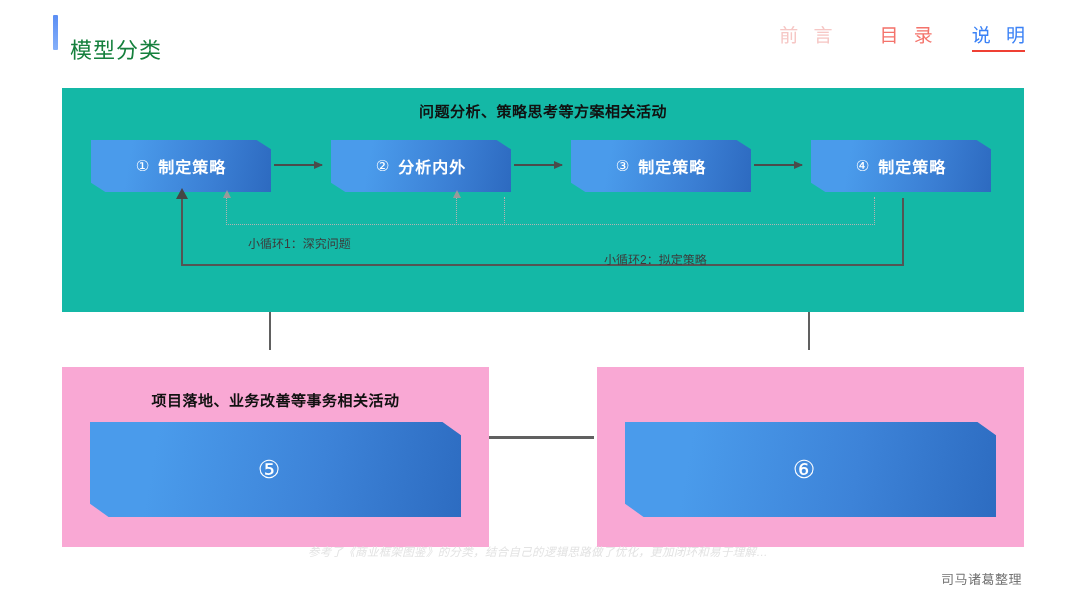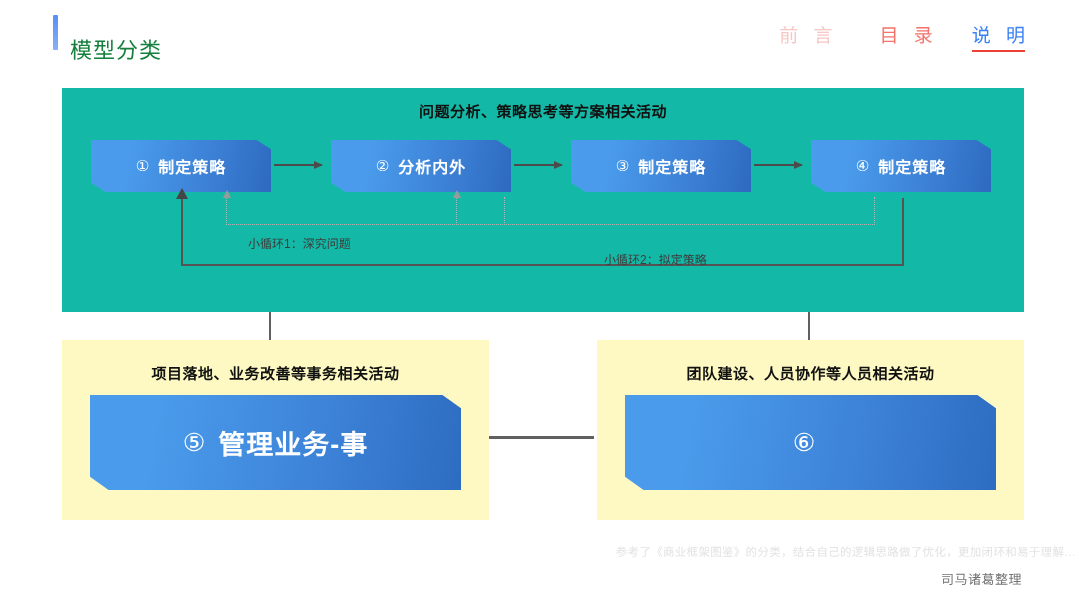--- a/index.html
+++ b/index.html
@@ -153,9 +153,9 @@
 
   
   .bottom-panel {
-    position: absolute; top: 340px;
+    position: absolute; top: 367px;
     width: 427px; height: 180px;
-    background: #fef9c3;
+    background: #f9a8d4;
   }
   #bottom-panel-left  { left: 62px; }
   #bottom-panel-right { left: 597px; }

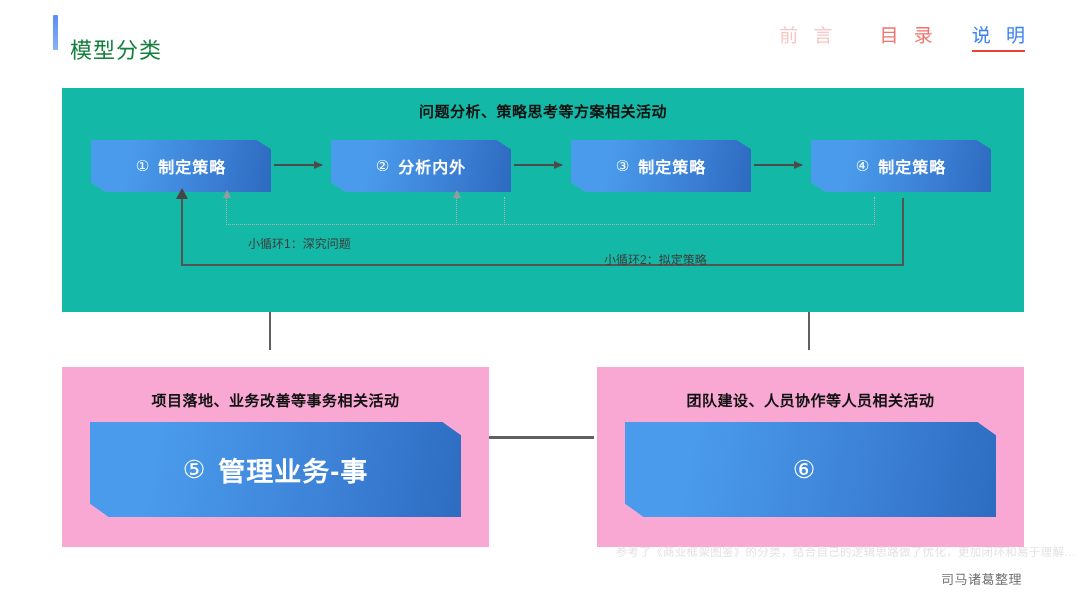--- a/index.html
+++ b/index.html
@@ -257,7 +257,6 @@
 </div>
 
 <div class="bottom-panel" id="bottom-panel-right">
-  <div class="bottom-panel-title">团队建设、人员协作等人员相关活动</div>
   <div class="bottom-box">
     <span class="num">⑥</span>
   </div>

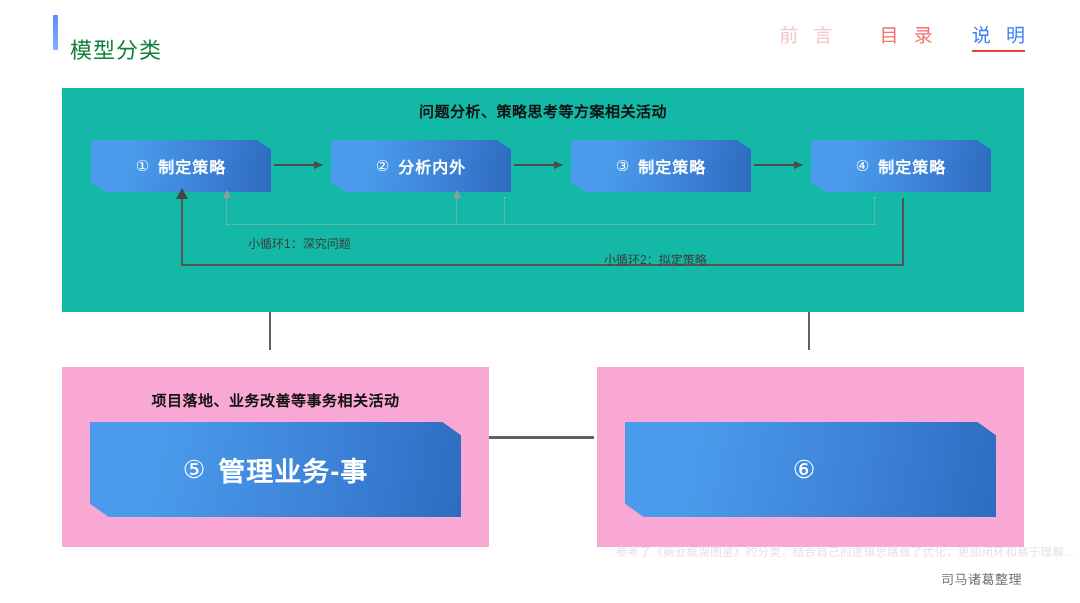--- a/index.html
+++ b/index.html
@@ -252,7 +252,6 @@
   <div class="bottom-panel-title">项目落地、业务改善等事务相关活动</div>
   <div class="bottom-box">
     <span class="num">⑤</span>
-    <span>管理业务-事</span>
   </div>
 </div>
 

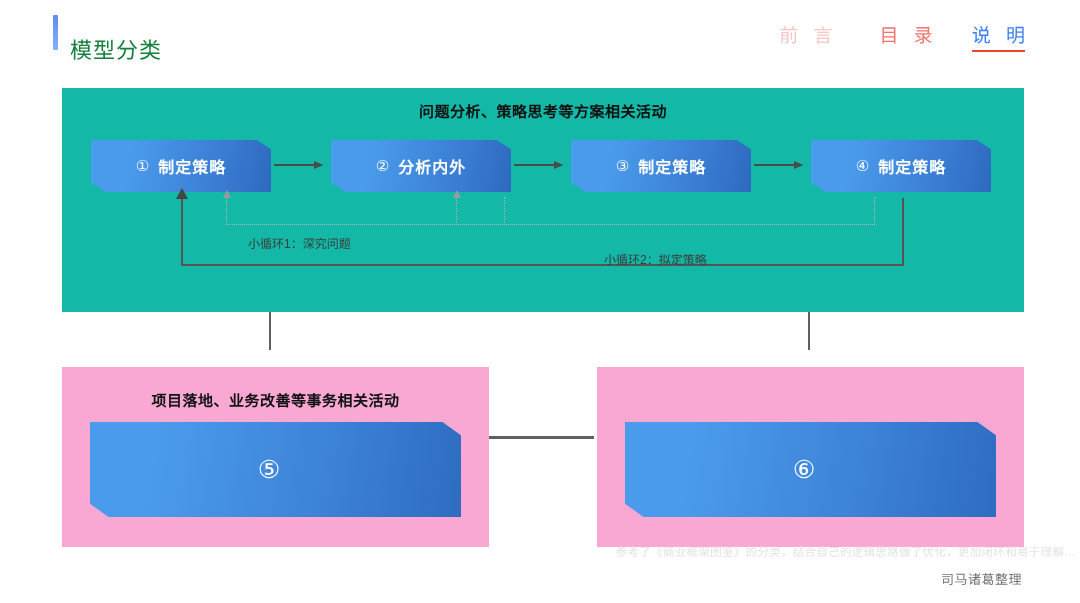--- a/index.html
+++ b/index.html
@@ -181,9 +181,10 @@
   
   #footnote {
     position: absolute; left: 0; top: 543px; width: 1076px;
-    text-align: right;
+    text-align: center;
     font-size: 11.5px; color: #e3e3e3;
     letter-spacing: 0.3px;
+    font-style: italic;
   }
   #watermark {
     position: absolute; right: 58px; top: 569px;

